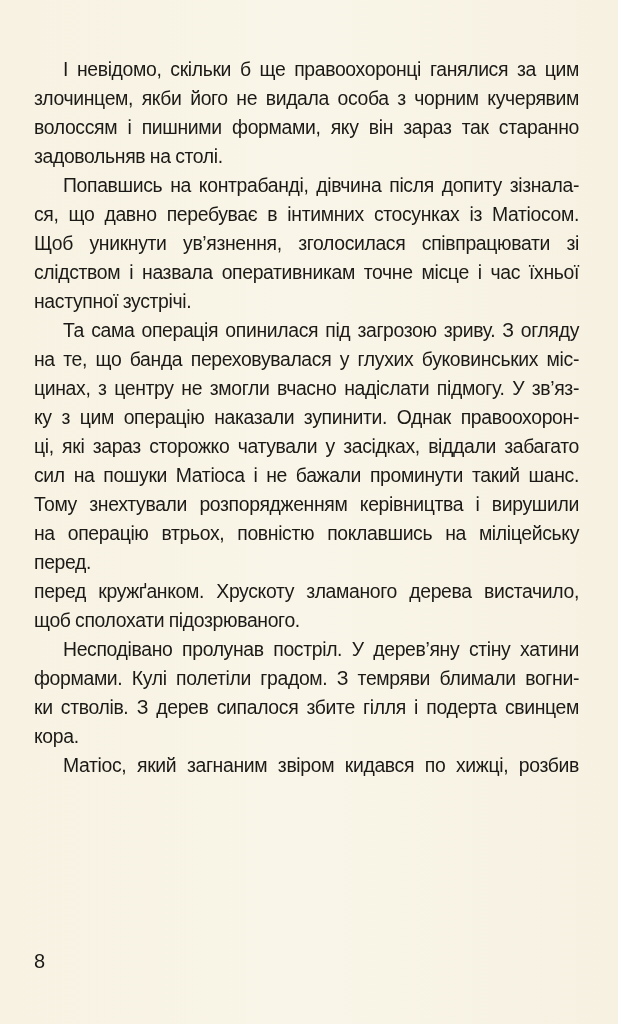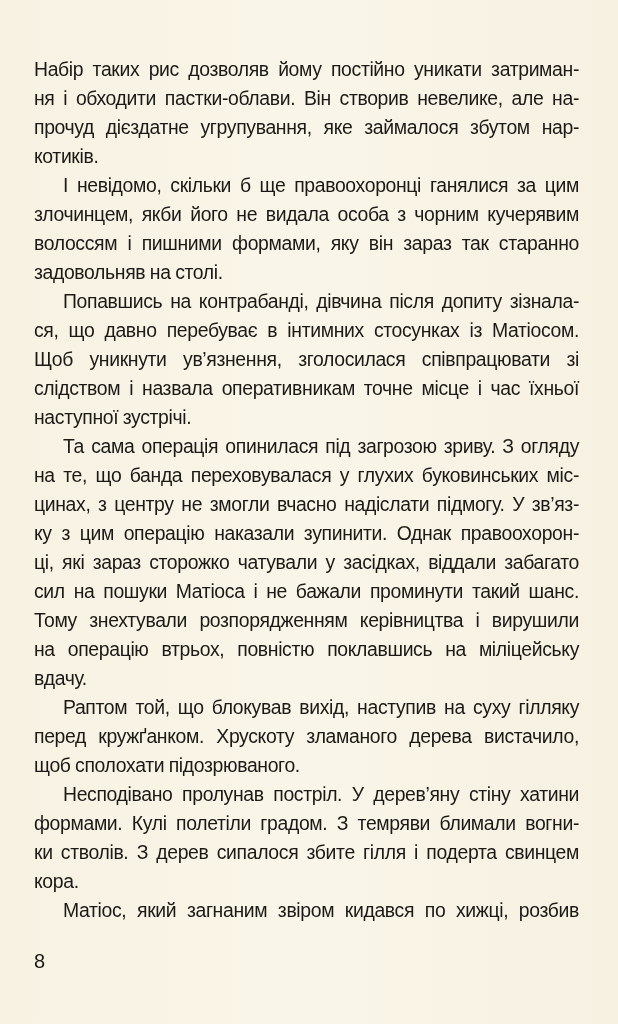--- a/index.html
+++ b/index.html
@@ -60,12 +60,6 @@
 <div class="page">
   <div class="text-block" id="text-block">
       <div>
-        <span class="line">Набір таких рис дозволяв йому постійно уникати затриман-</span>
-        <span class="line">ня і обходити пастки-облави. Він створив невелике, але на-</span>
-        <span class="line">прочуд дієздатне угрупування, яке займалося збутом нар-</span>
-        <span class="line last">котиків.</span>
-      </div>
-      <div>
         <span class="line indent">І невідомо, скільки б ще правоохоронці ганялися за цим</span>
         <span class="line">злочинцем, якби його не видала особа з чорним кучерявим</span>
         <span class="line">волоссям і пишними формами, яку він зараз так старанно</span>

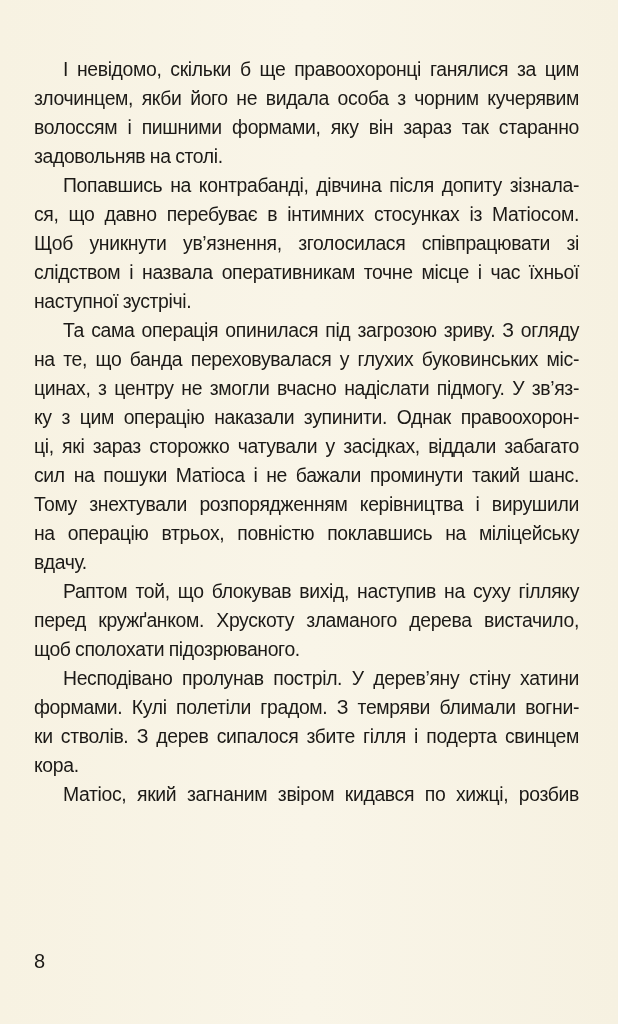--- a/index.html
+++ b/index.html
@@ -81,7 +81,7 @@
         <span class="line">сил на пошуки Матіоса і не бажали проминути такий шанс.</span>
         <span class="line">Тому знехтували розпорядженням керівництва і вирушили</span>
         <span class="line">на операцію втрьох, повністю поклавшись на міліцейську</span>
-        <span class="line last">вдачу.</span>
+        <span class="line last">перед.</span>
       </div>
       <div>
         <span class="line indent">Раптом той, що блокував вихід, наступив на суху гілляку</span>

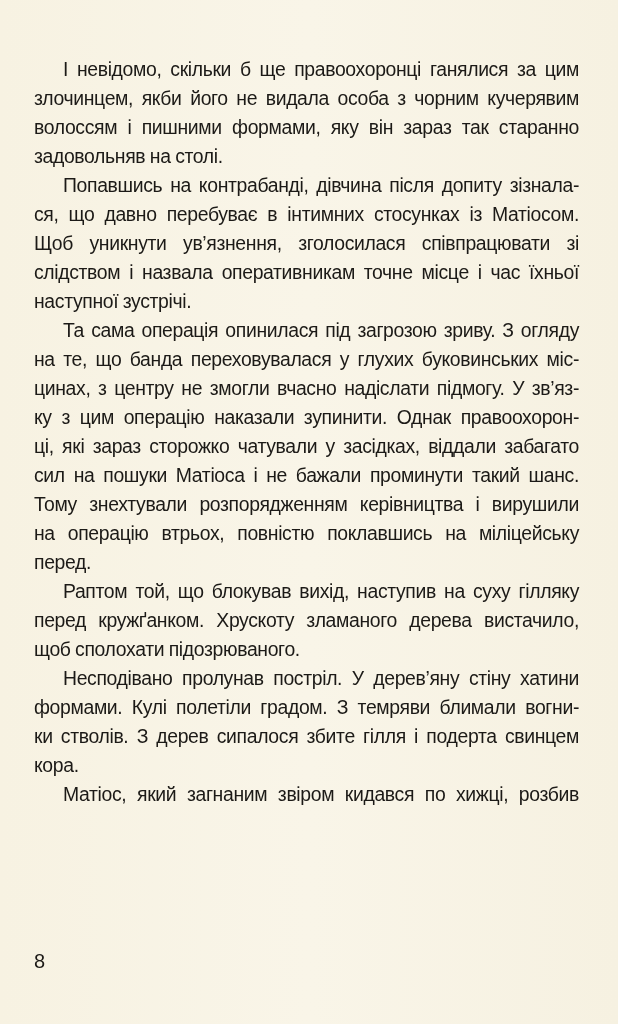--- a/index.html
+++ b/index.html
@@ -84,7 +84,6 @@
         <span class="line last">перед.</span>
       </div>
       <div>
-        <span class="line indent">Раптом той, що блокував вихід, наступив на суху гілляку</span>
         <span class="line">перед кружґанком. Хрускоту зламаного дерева вистачило,</span>
         <span class="line last">щоб сполохати підозрюваного.</span>
       </div>

